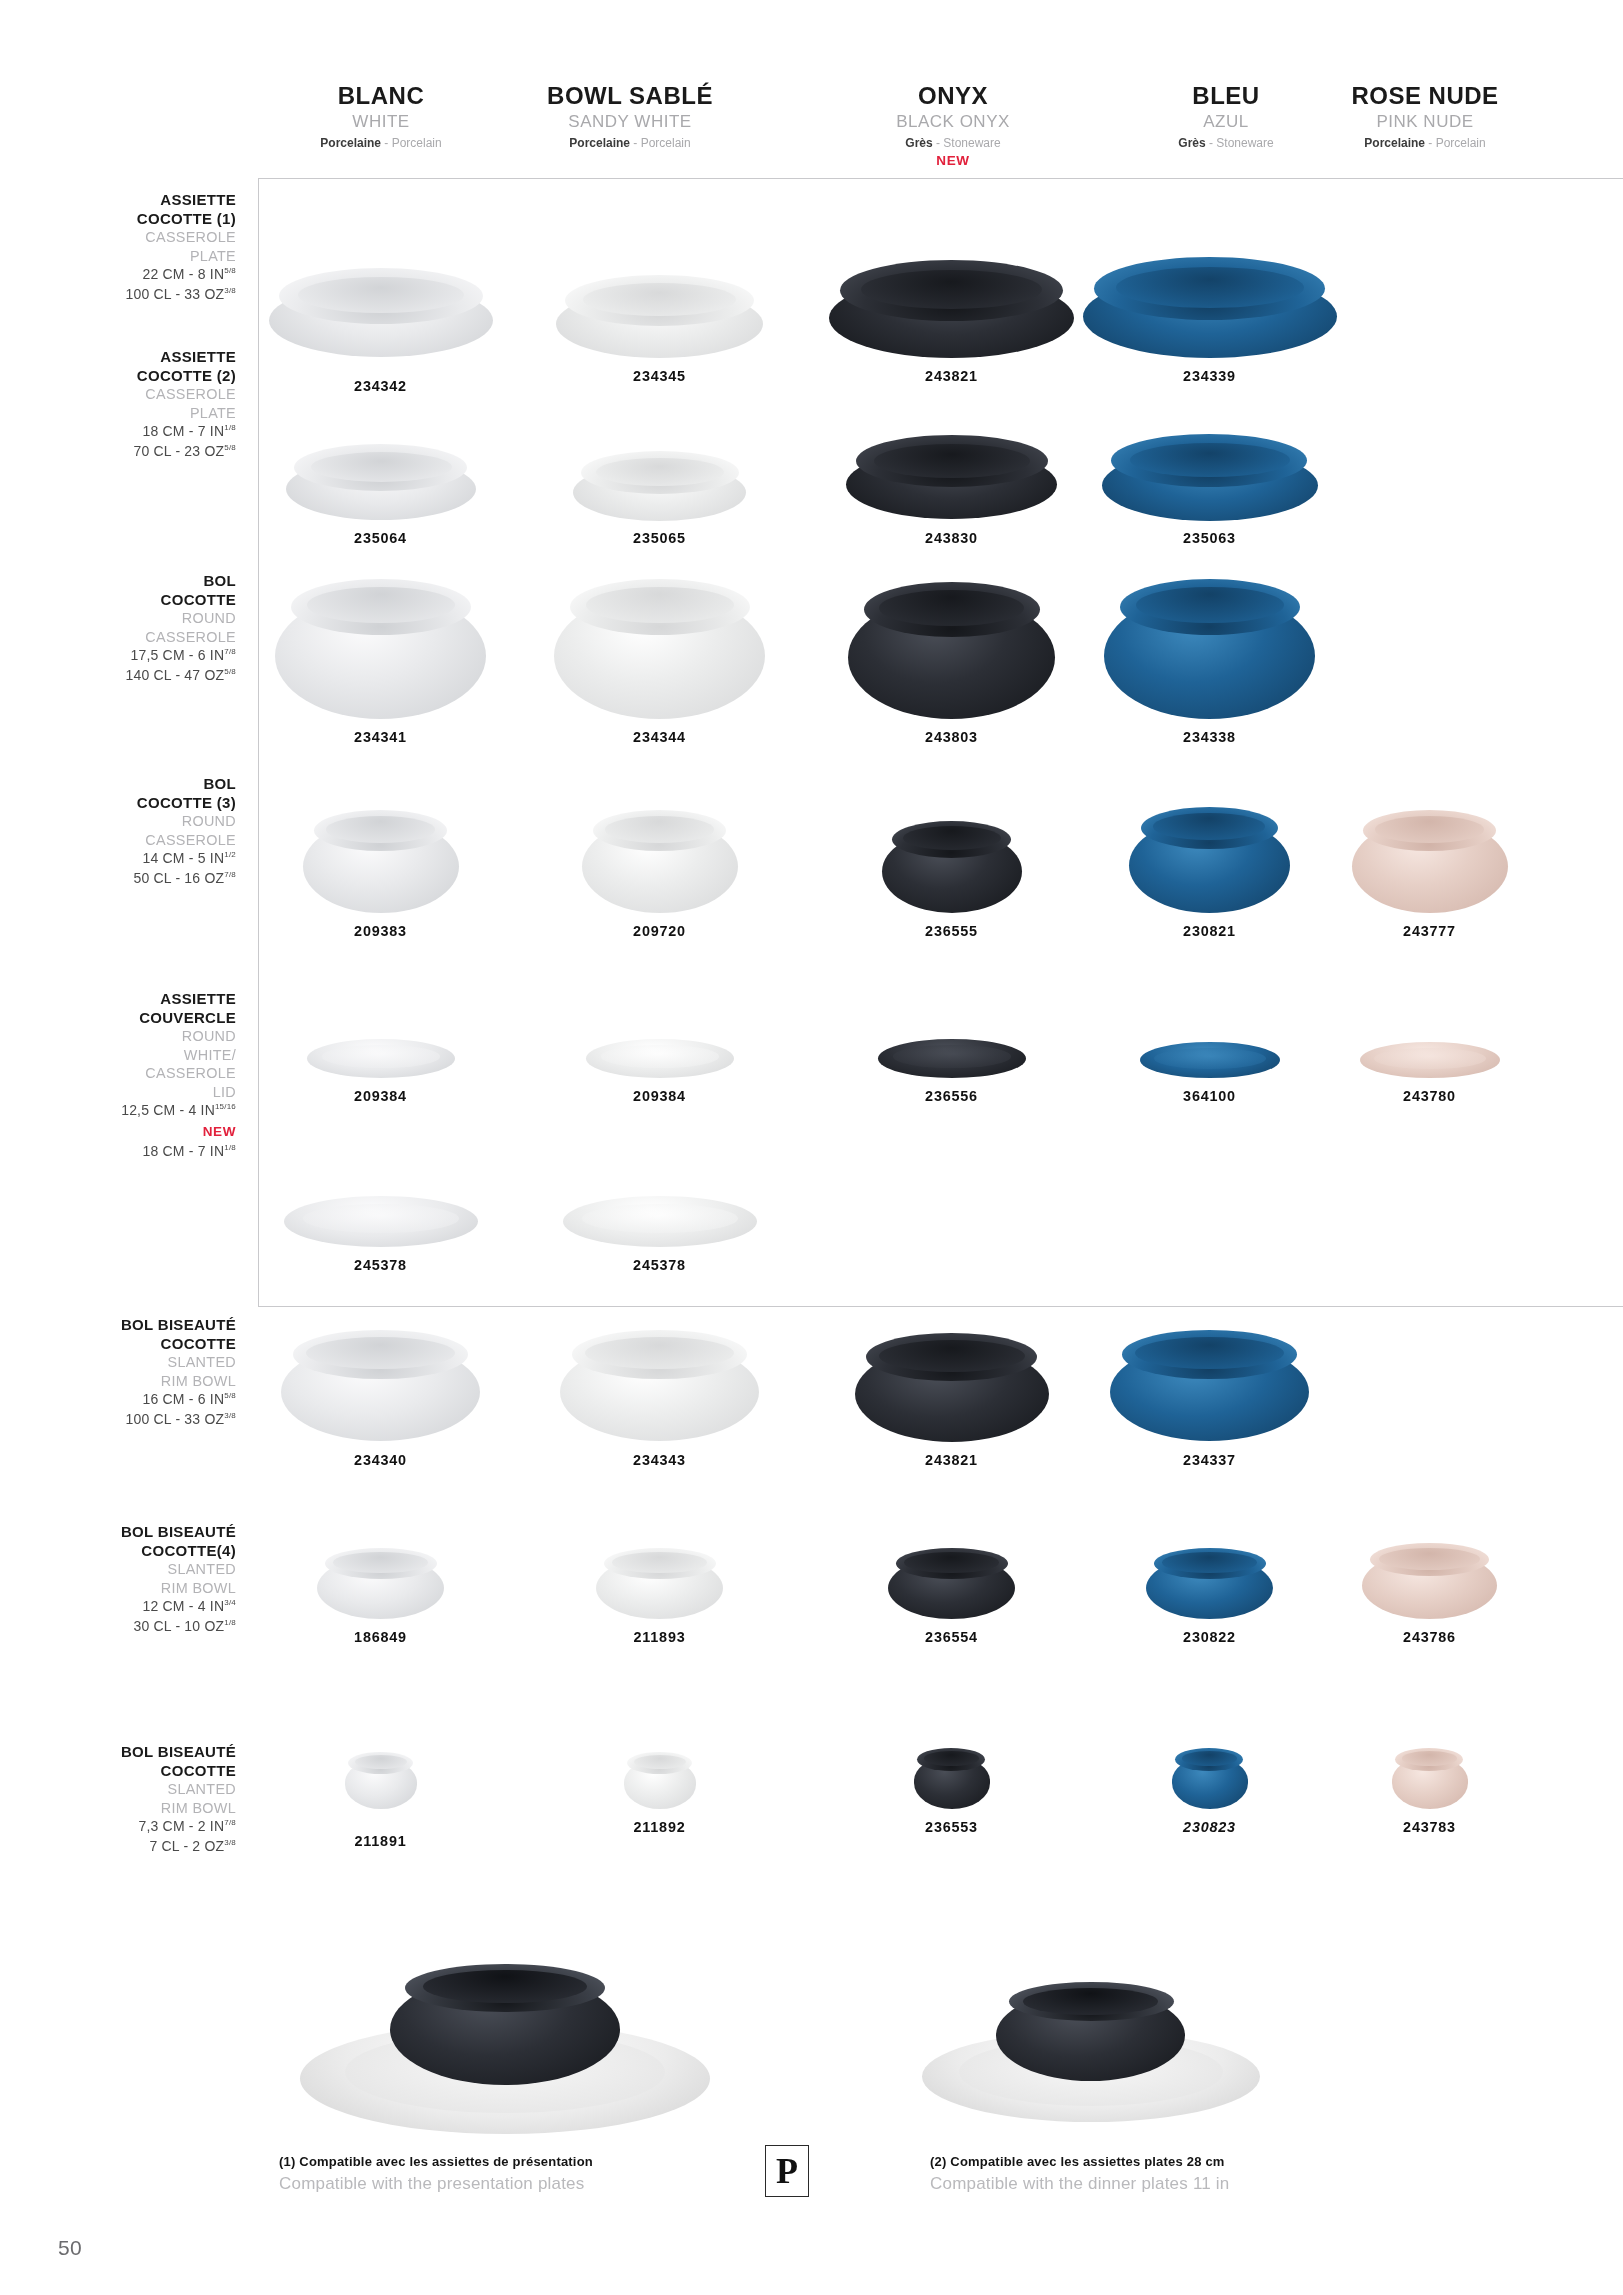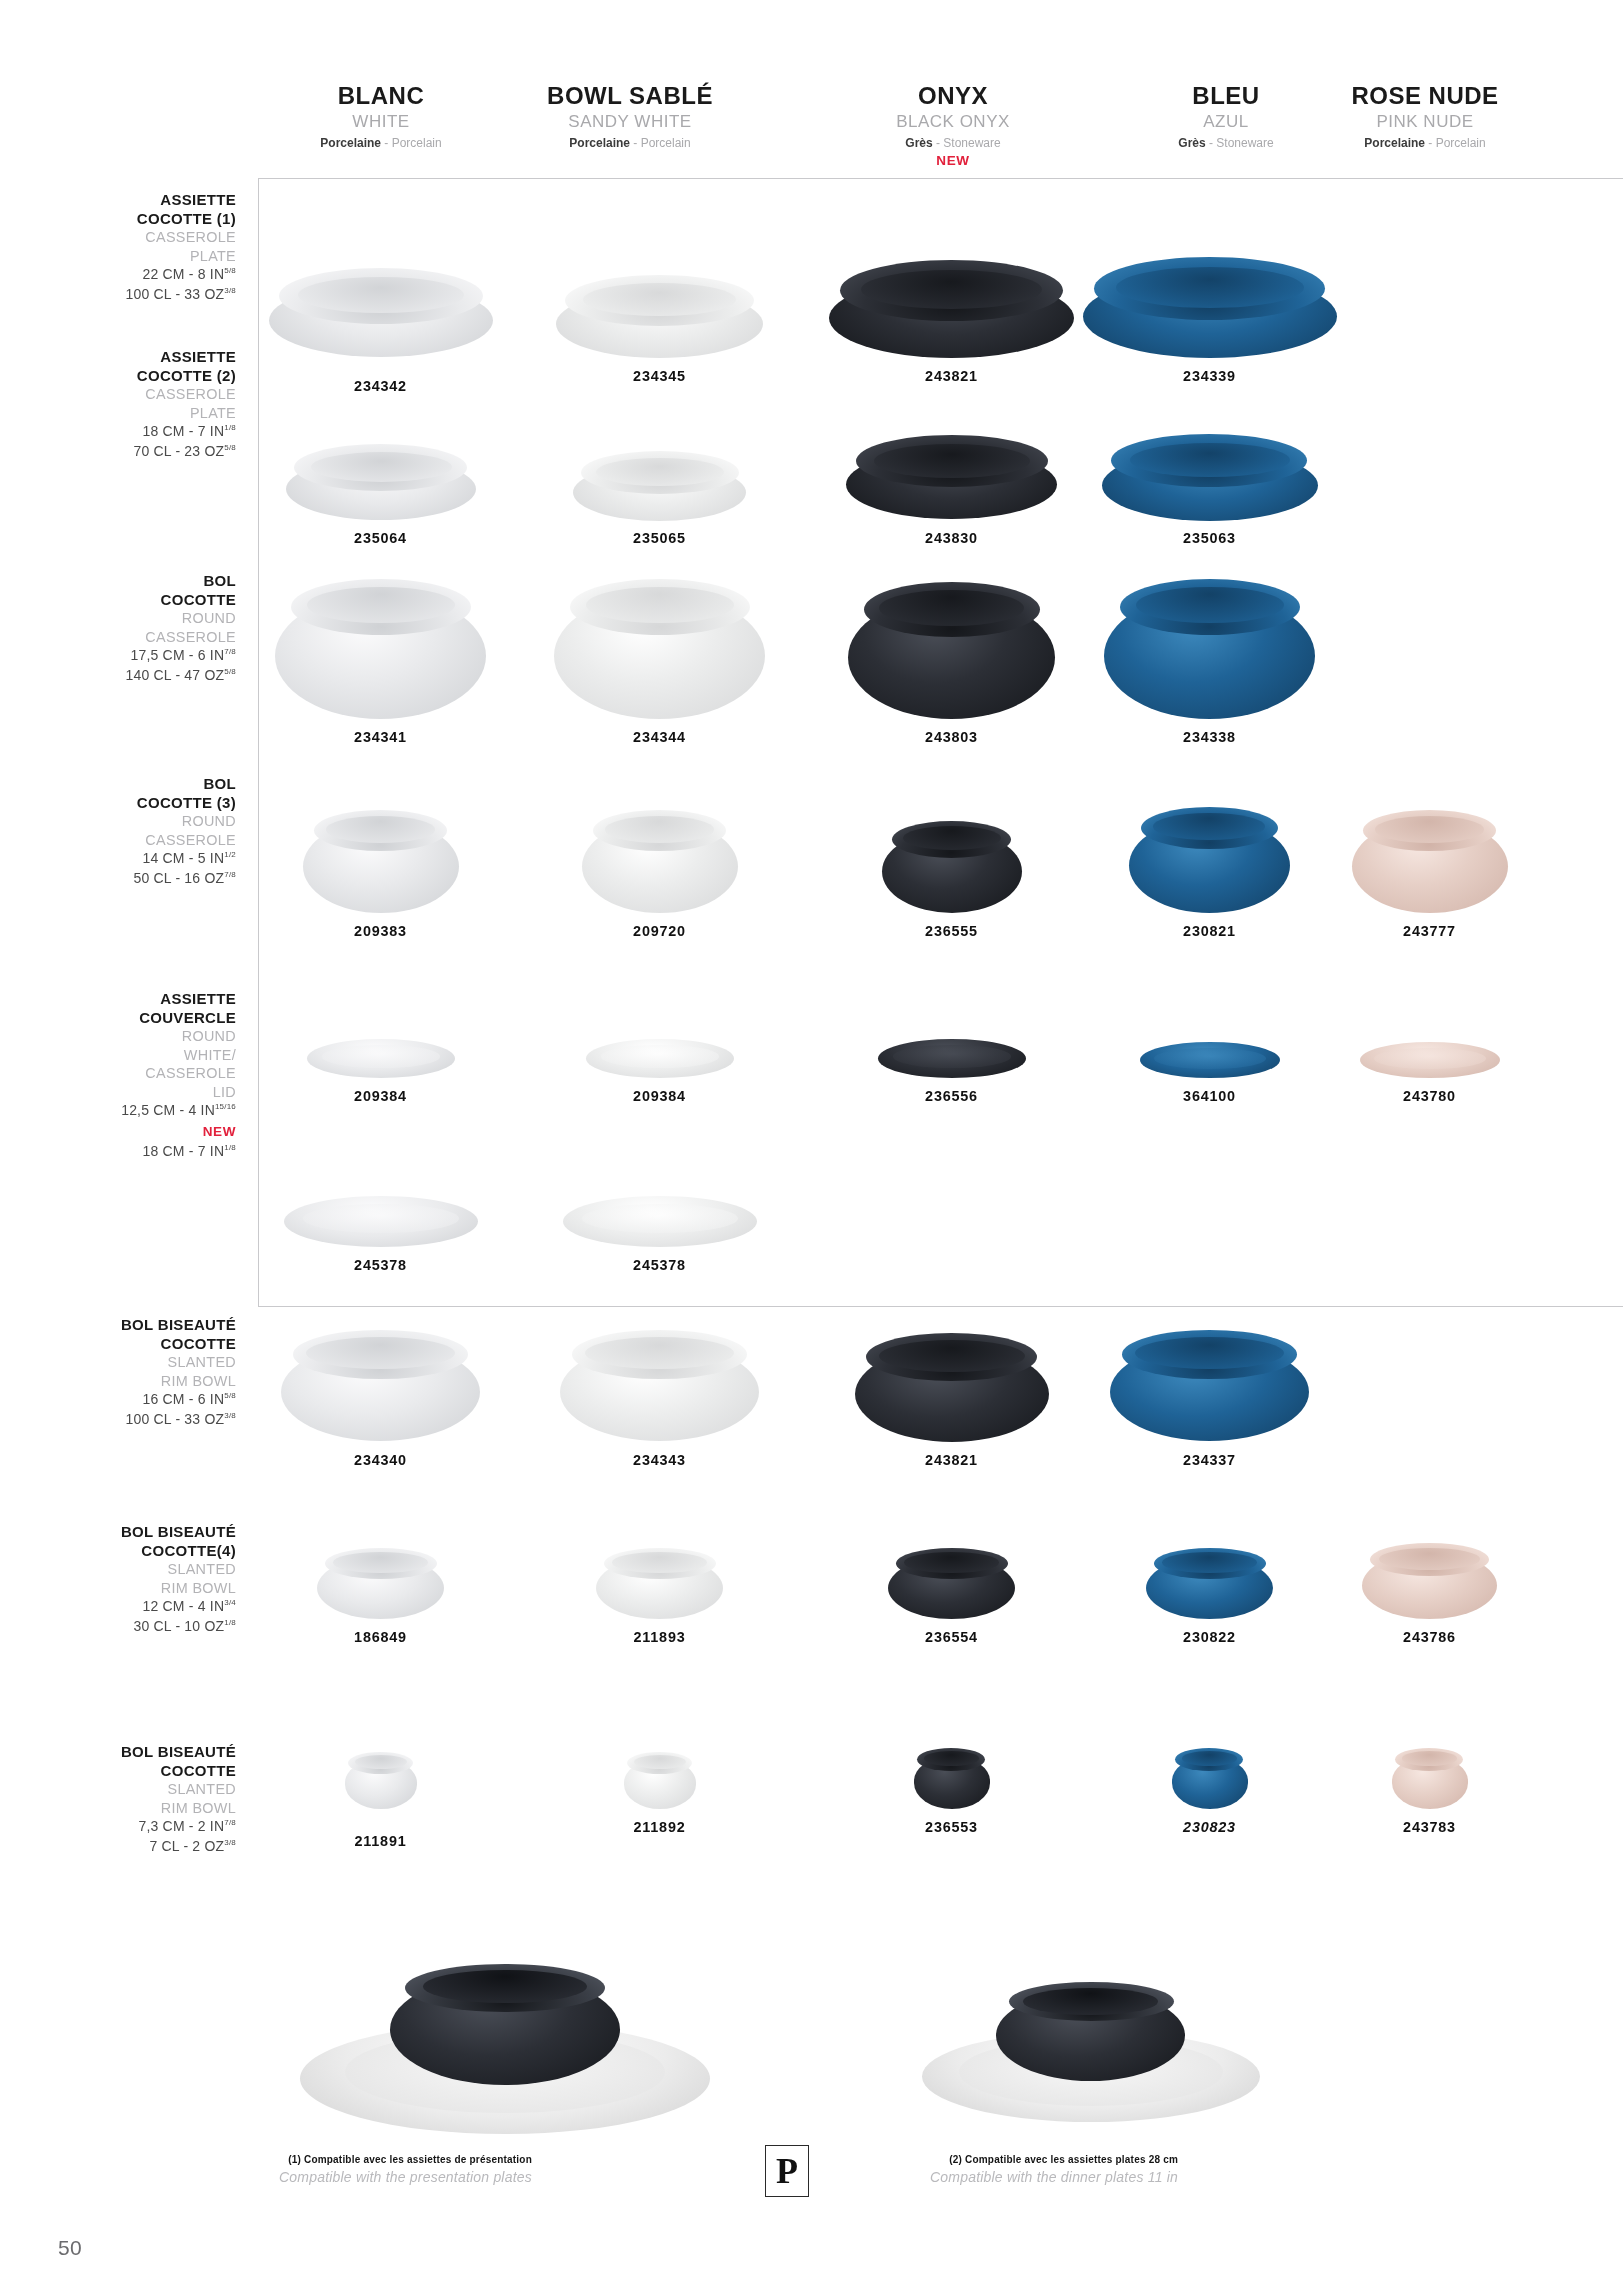--- a/index.html
+++ b/index.html
@@ -49,7 +49,7 @@
   
   .footnotes { position: absolute; left: 0; top: 2152px; width: 1623px; }
   .fn { position: absolute; }
-  .fn .fr { font-size: 10px; font-weight: 700; color: #141414; letter-spacing: 0.2px; line-height: 1.5; text-align: right; }
+  .fn .fr { font-size: 13px; font-weight: 700; color: #141414; letter-spacing: 0.2px; line-height: 1.5; }
   .fn .en { font-size: 14px; font-weight: 400; color: #b9b9bc; letter-spacing: 0.2px; line-height: 1.45; font-style: italic; }
   .pbox {
     position: absolute; left: 765px; top: 2145px;

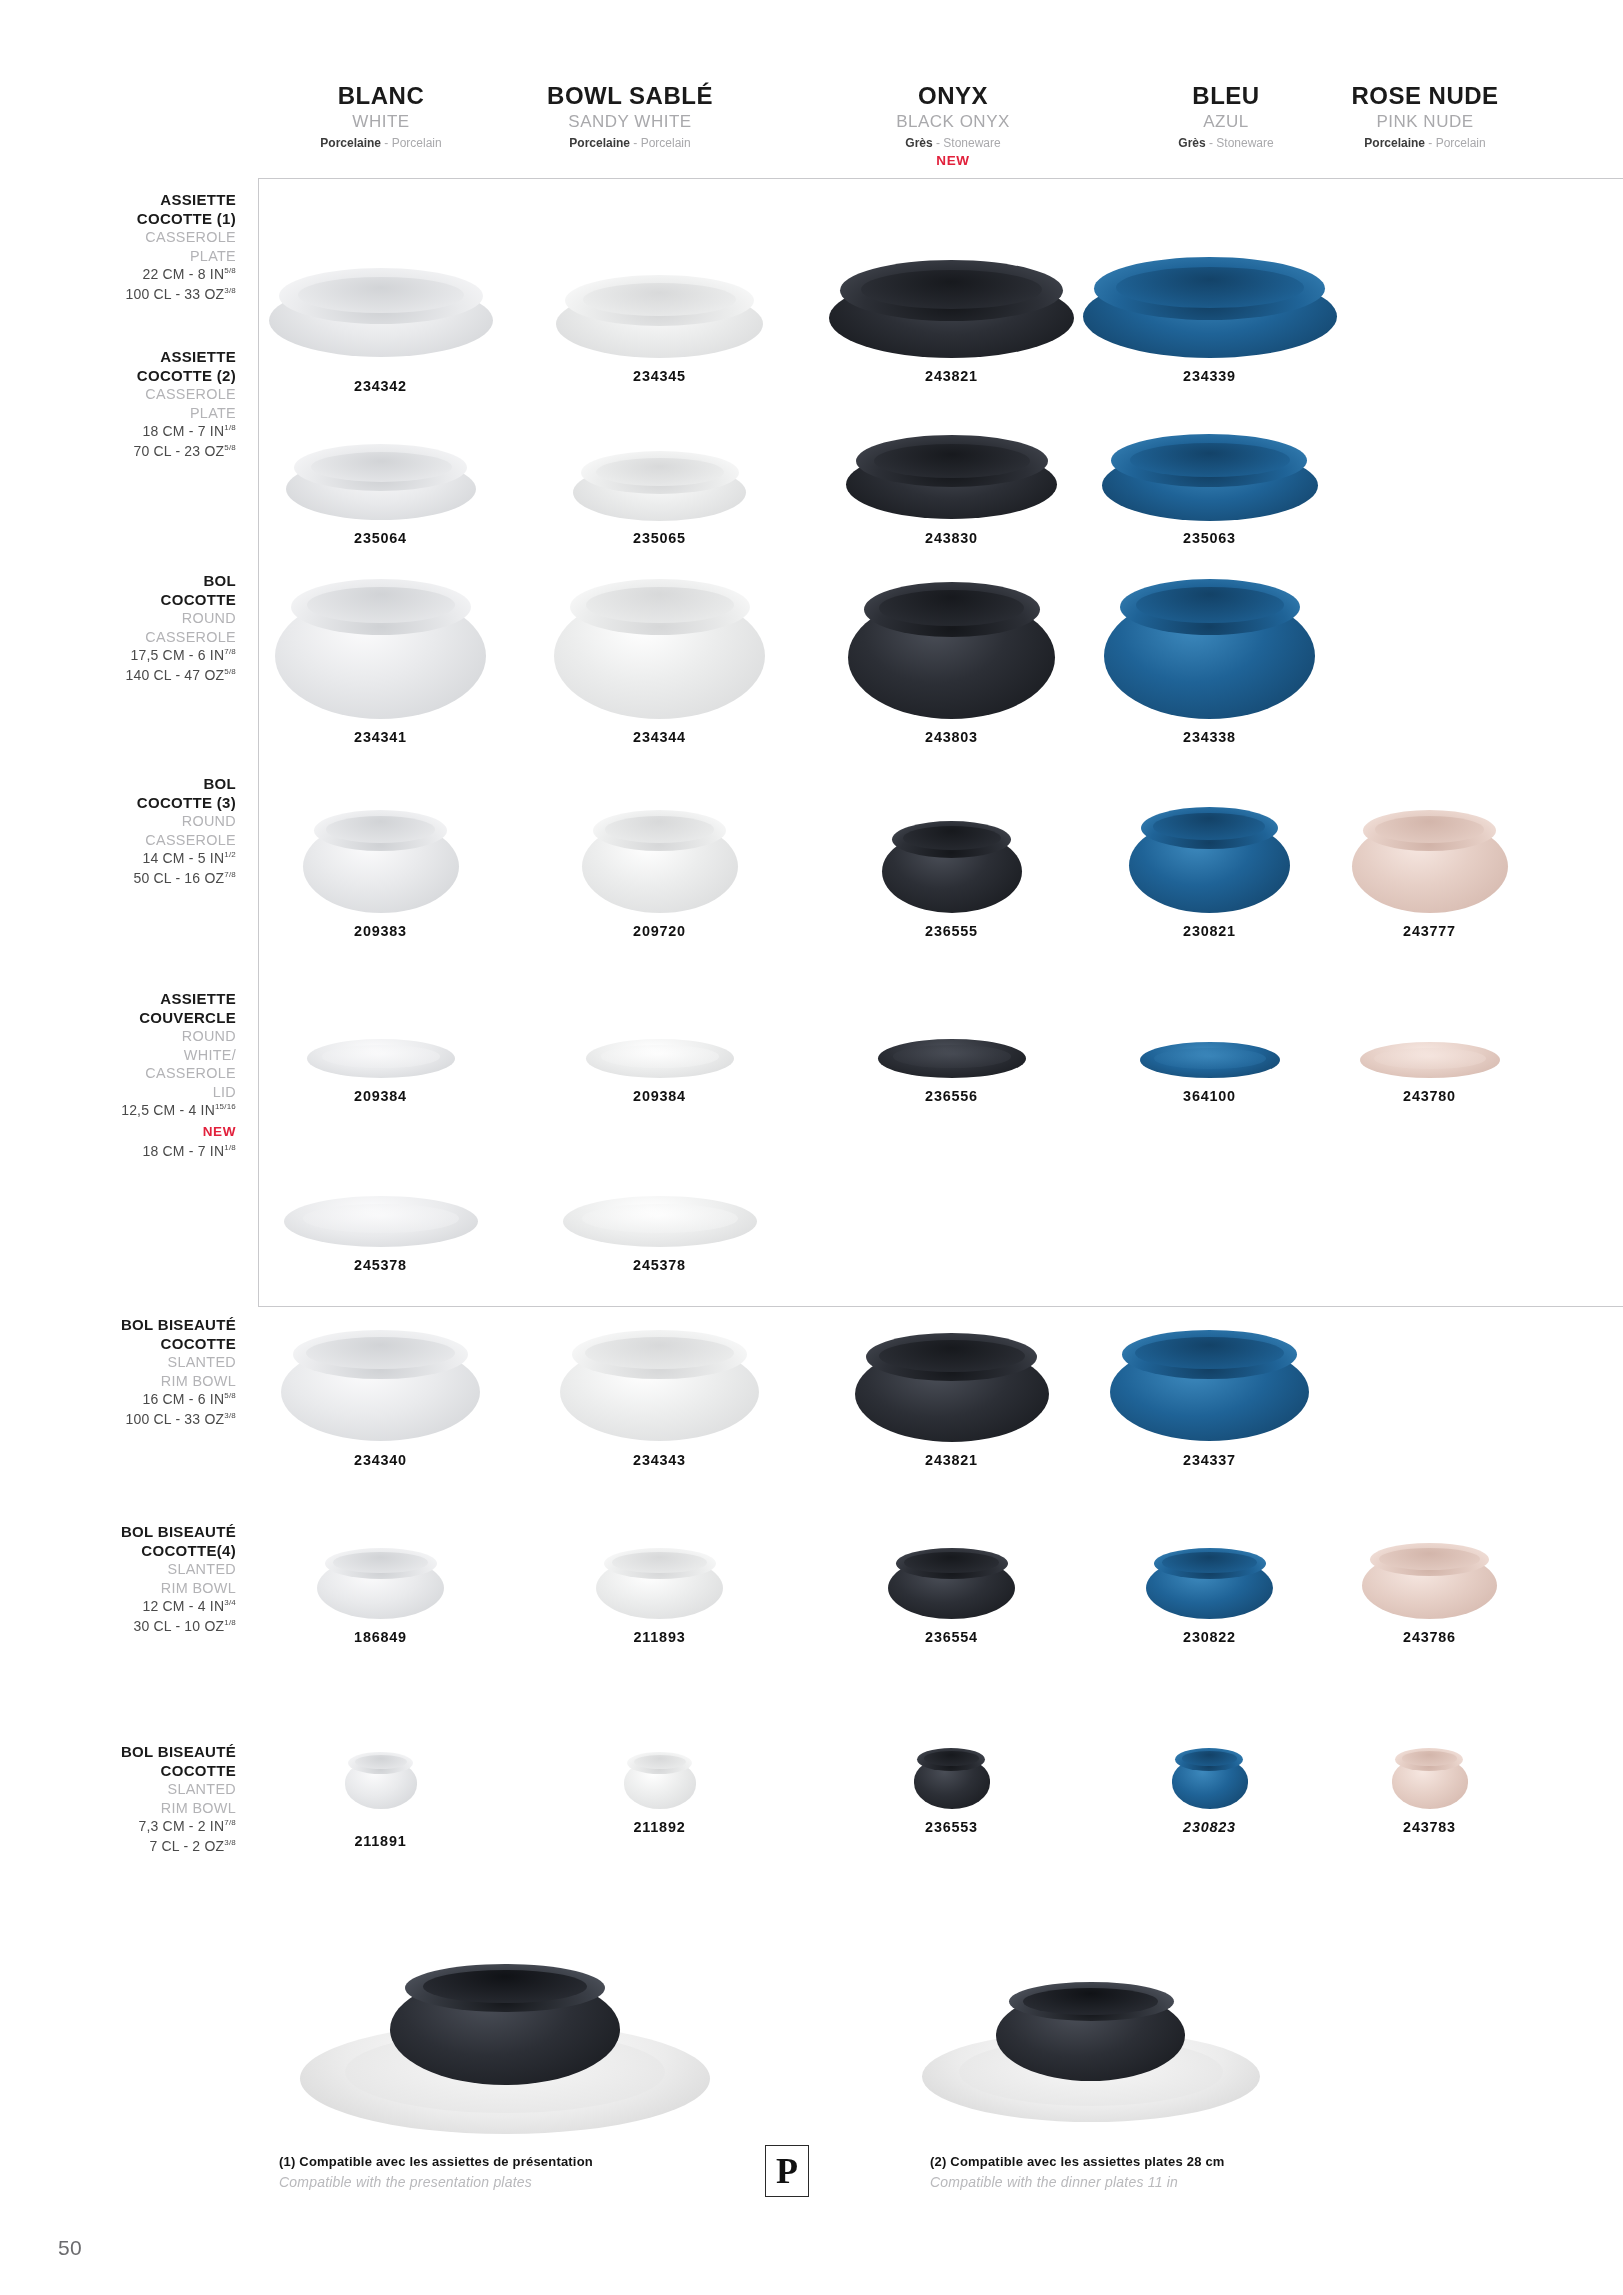--- a/index.html
+++ b/index.html
@@ -50,7 +50,7 @@
   .footnotes { position: absolute; left: 0; top: 2152px; width: 1623px; }
   .fn { position: absolute; }
   .fn .fr { font-size: 13px; font-weight: 700; color: #141414; letter-spacing: 0.2px; line-height: 1.5; }
-  .fn .en { font-size: 14px; font-weight: 400; color: #b9b9bc; letter-spacing: 0.2px; line-height: 1.45; font-style: italic; }
+  .fn .en { font-size: 17px; font-weight: 400; color: #b9b9bc; letter-spacing: 0.2px; line-height: 1.45; }
   .pbox {
     position: absolute; left: 765px; top: 2145px;
     width: 44px; height: 52px; border: 1.7px solid #2a2a2a;

